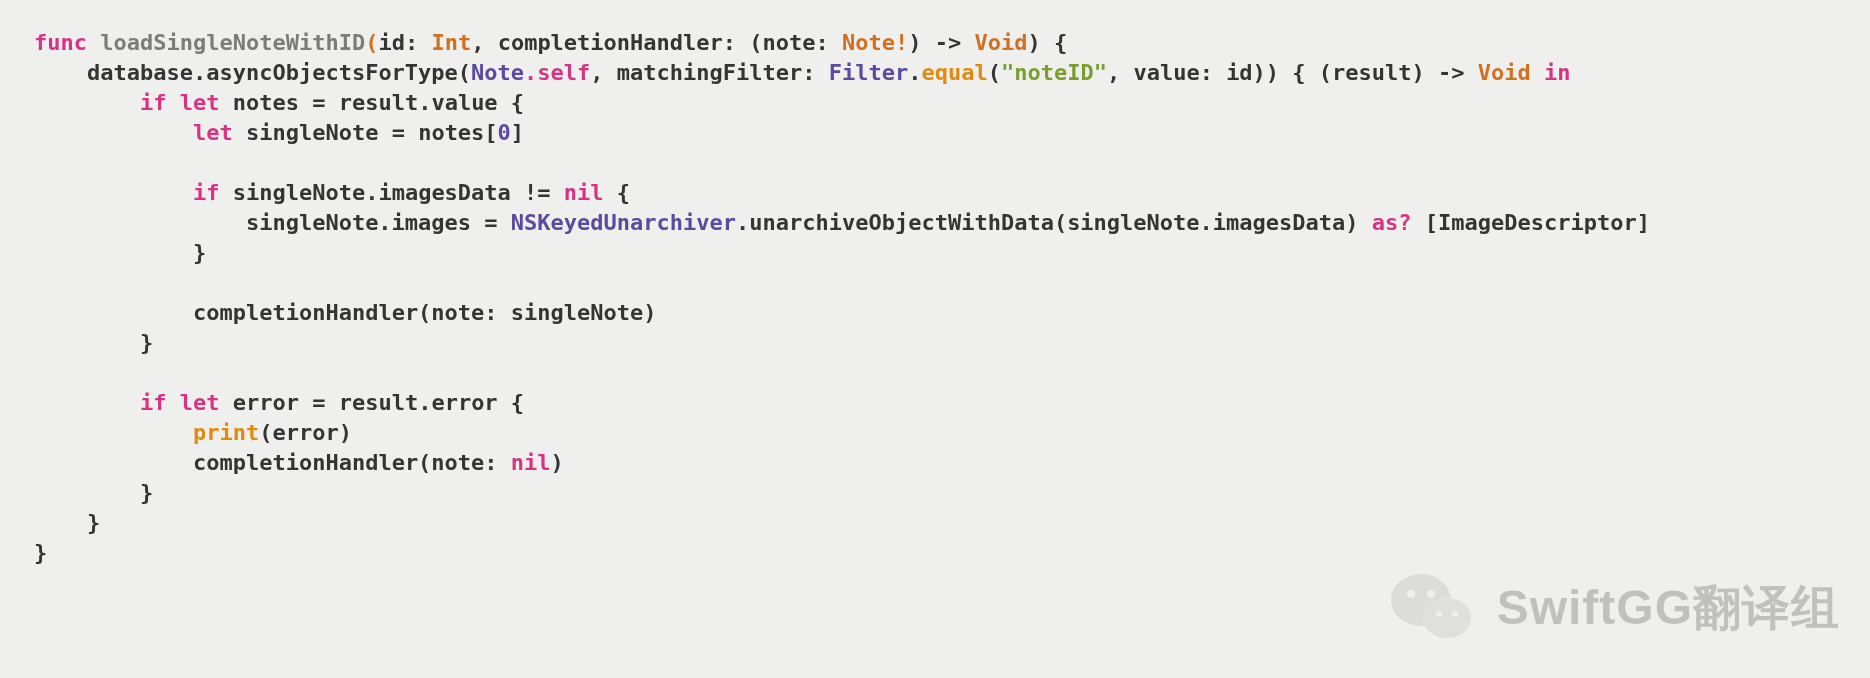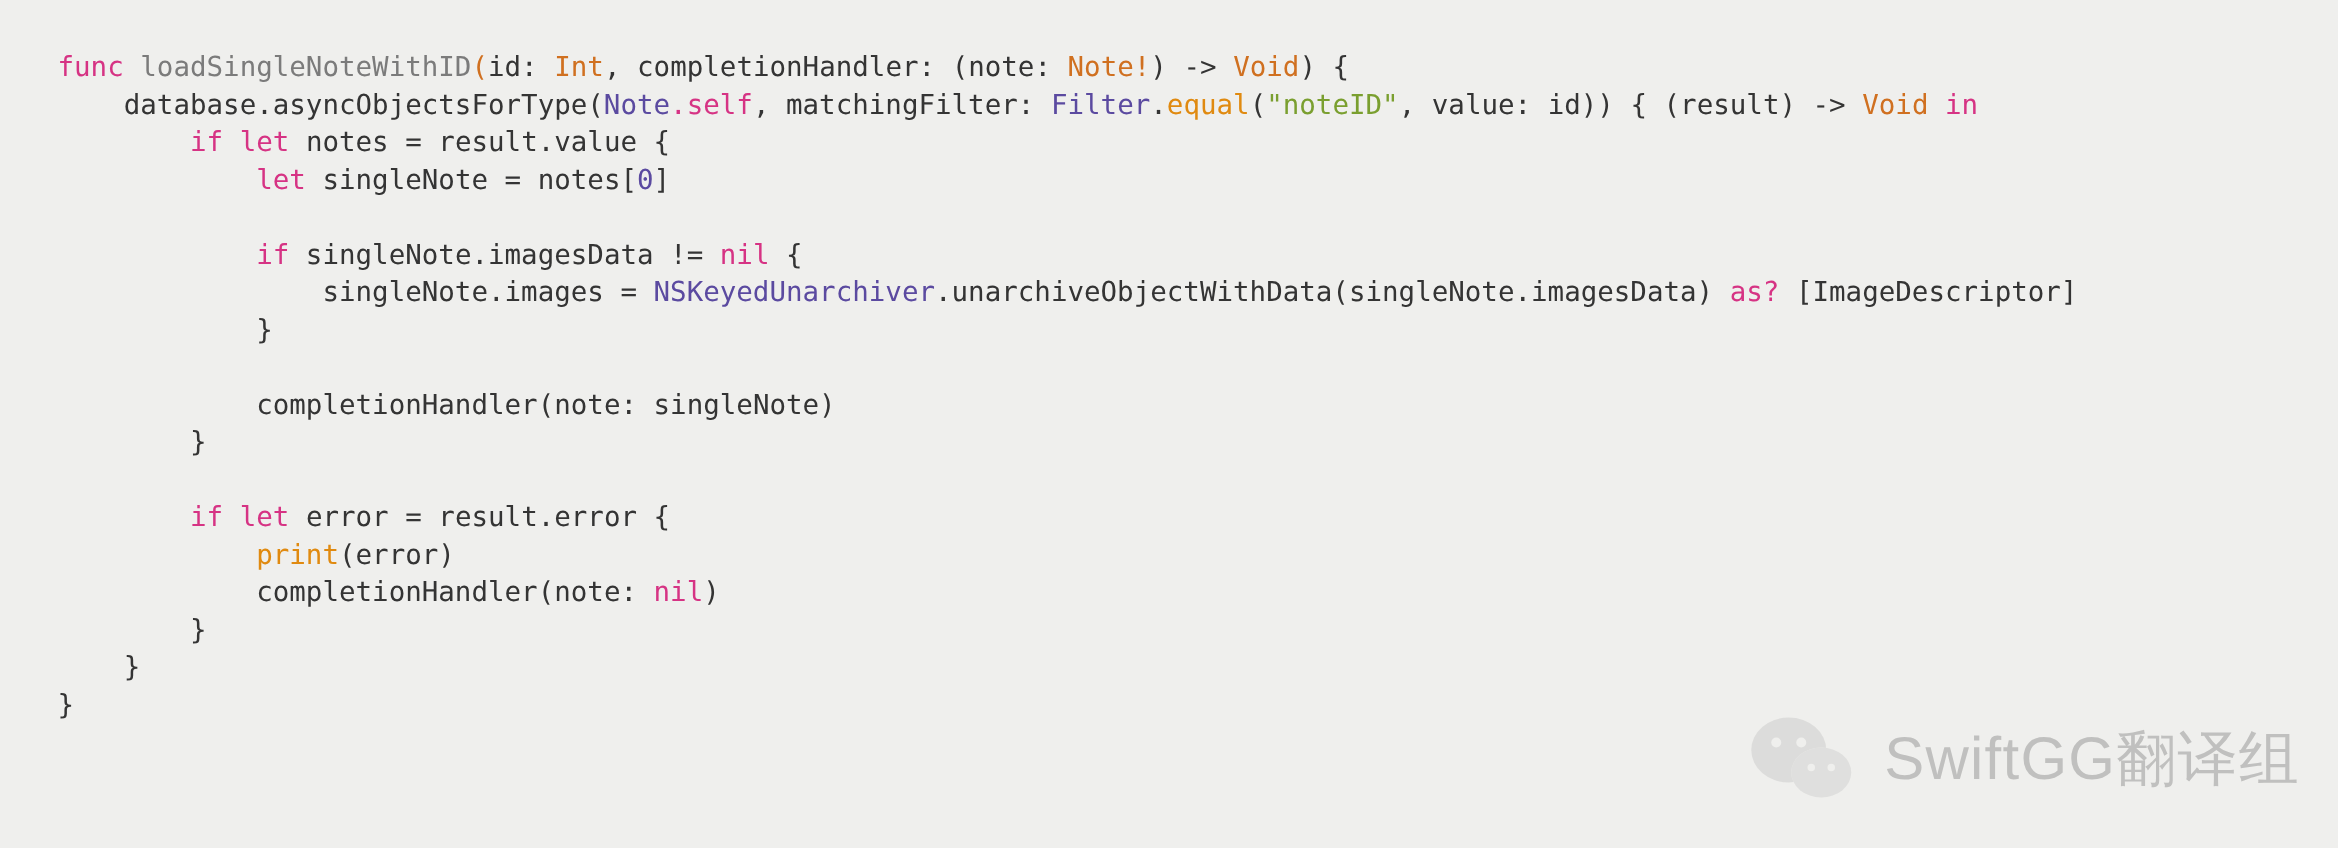--- a/index.html
+++ b/index.html
@@ -14,10 +14,11 @@
     overflow: hidden;
   }
   pre.code {
-    margin: 16px;
+    margin: 4px;
     padding: 24px 30px;
     white-space: pre;
     color: #343434;
+    font-weight: bold;
   }
   .kw   { color: #d63384; }         
   .name { color: #7b7b7b; }         

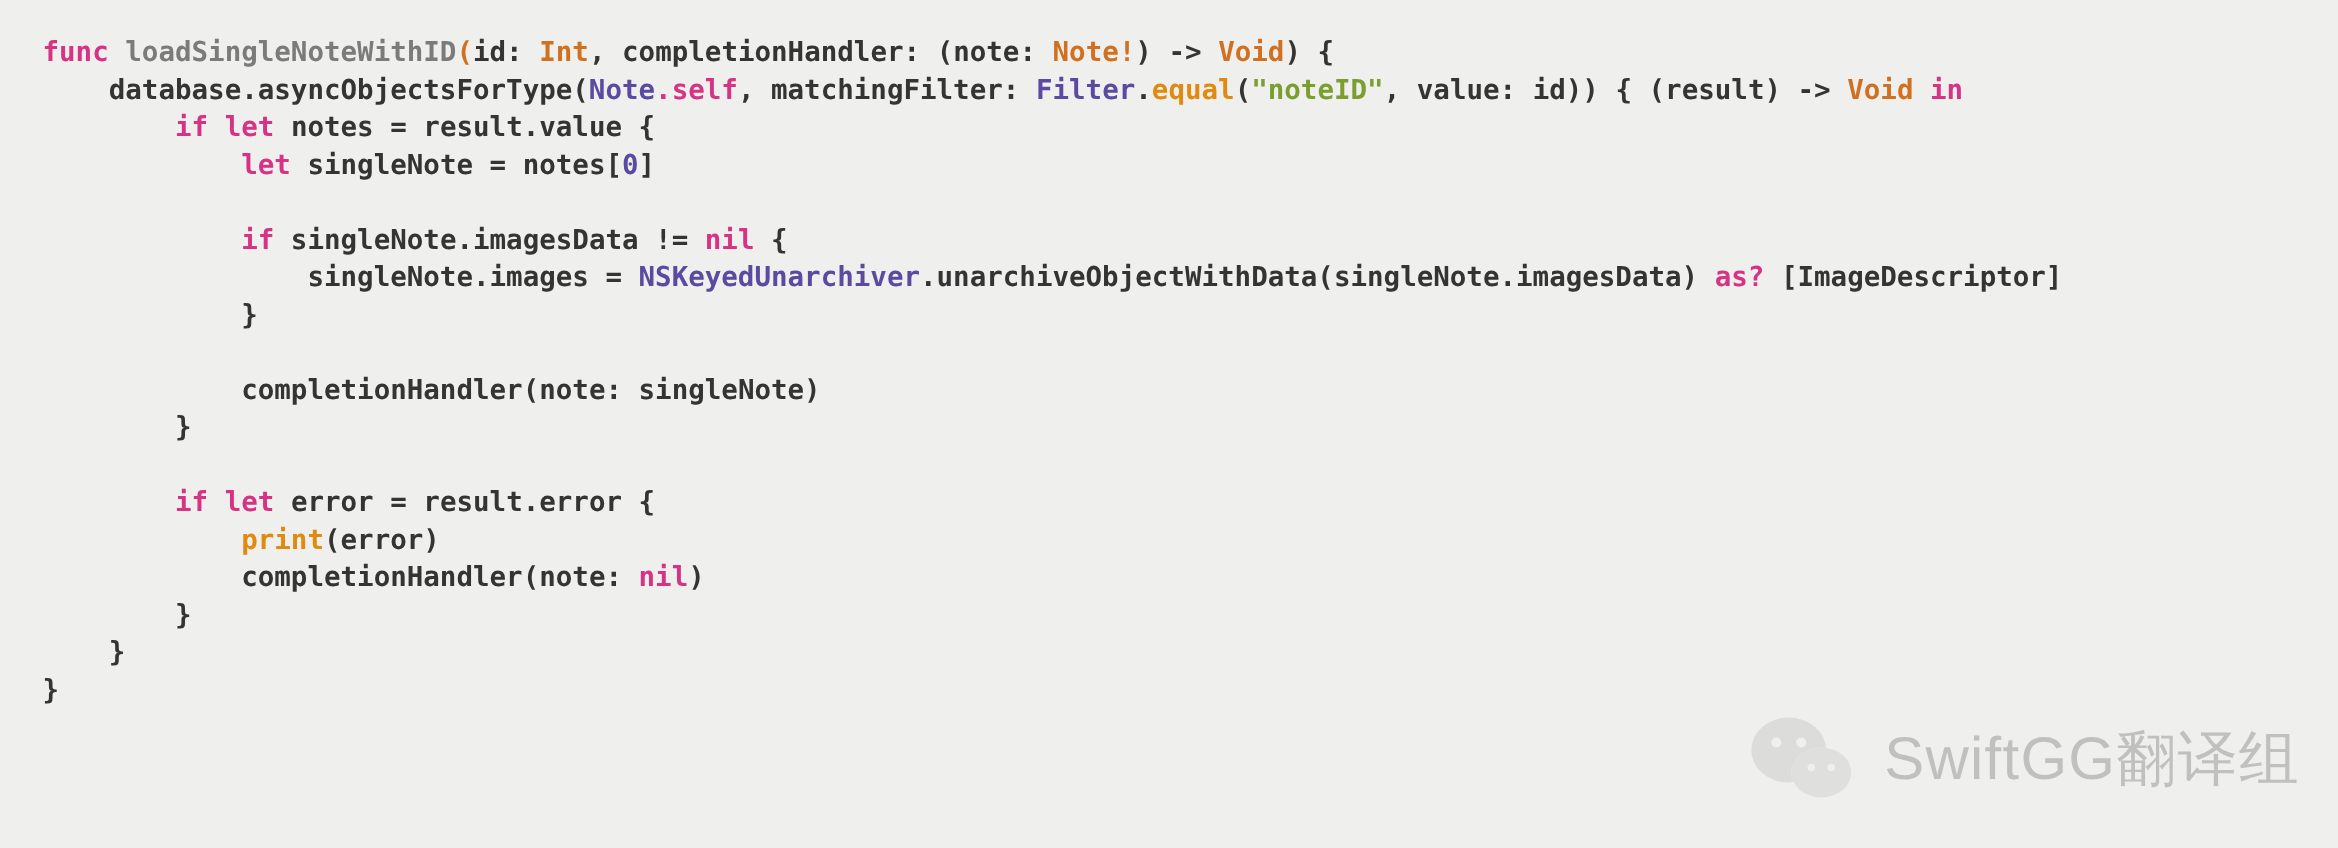--- a/index.html
+++ b/index.html
@@ -40,7 +40,7 @@
     color: #6b6b6b;
     font-family: "Helvetica Neue", Arial, sans-serif;
     font-size: 48px;
-    font-weight: 400;
+    font-weight: 700;
     letter-spacing: 1px;
     pointer-events: none;
   }

